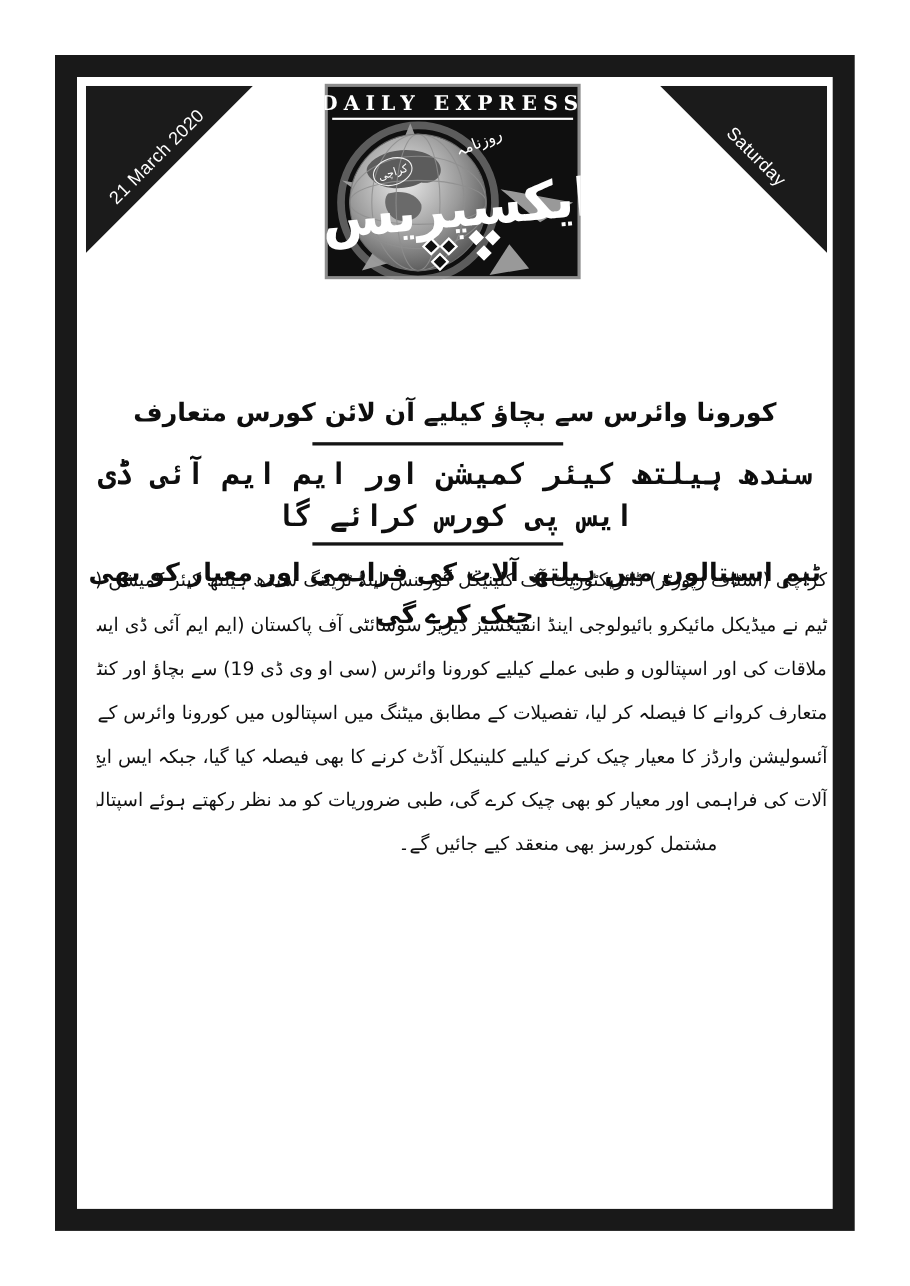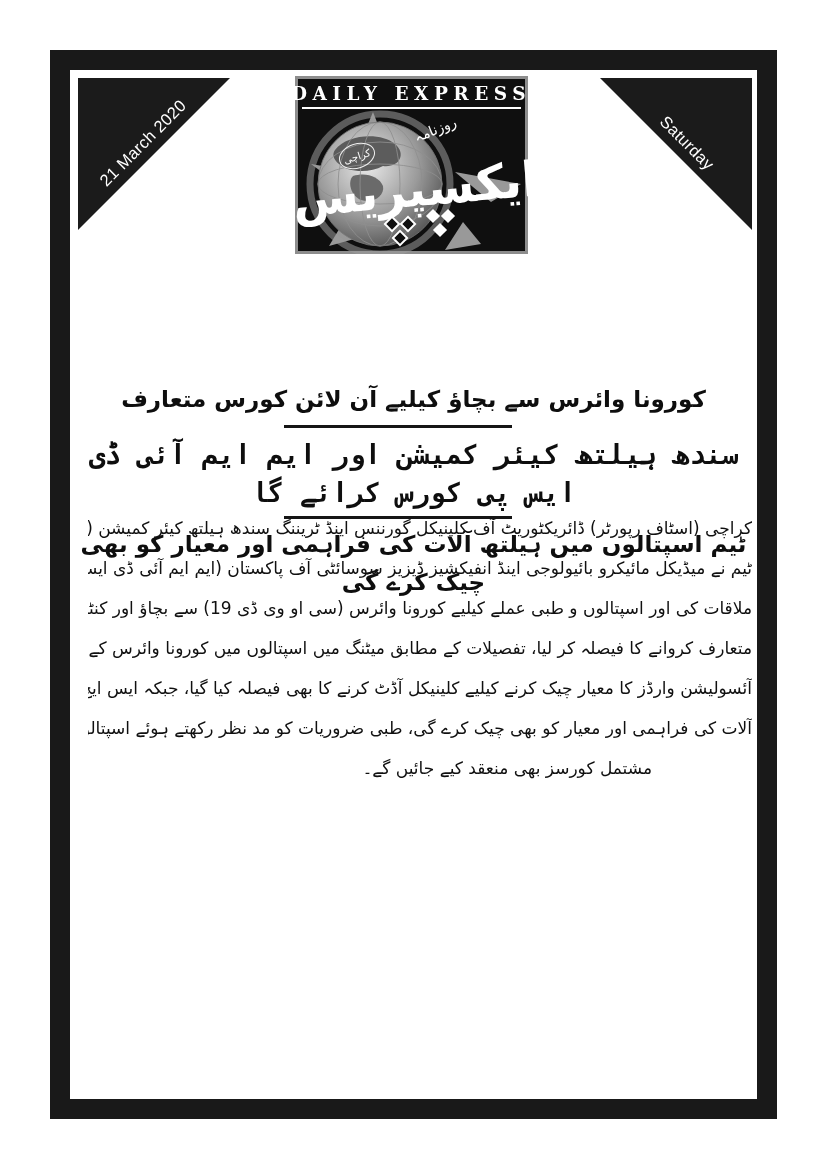--- a/index.html
+++ b/index.html
@@ -33,7 +33,7 @@
     direction:rtl;text-align:center;
   }
   .hline{font-weight:bold;color:#0e0e0e;}
-  .h1{font-size:23px;line-height:40px;margin-top:23px;}
+  .h1{font-size:23px;line-height:40px;}
   .h2{font-size:27px;line-height:38px;margin-top:10px;font-family:Liberation Mono, monospace;}
   .h3{font-size:23px;line-height:38px;margin-top:6px;}
   .rule{width:228px;height:3px;background:#151515;margin:6px auto 0;

